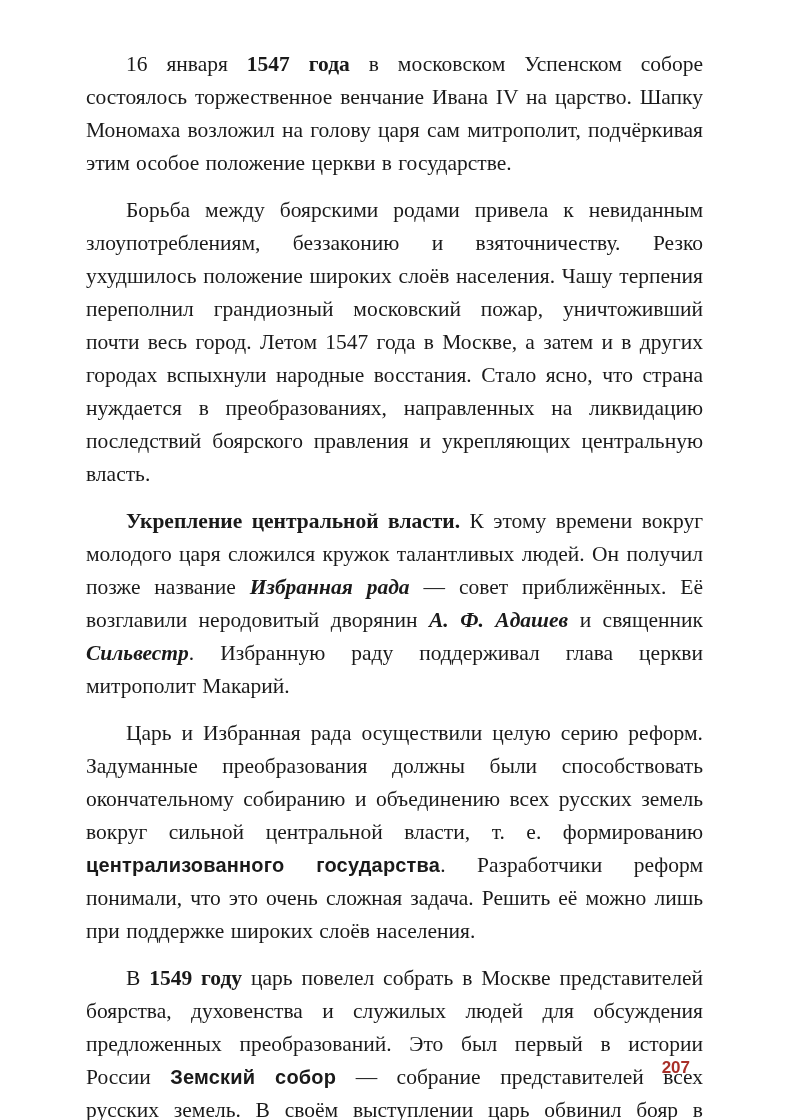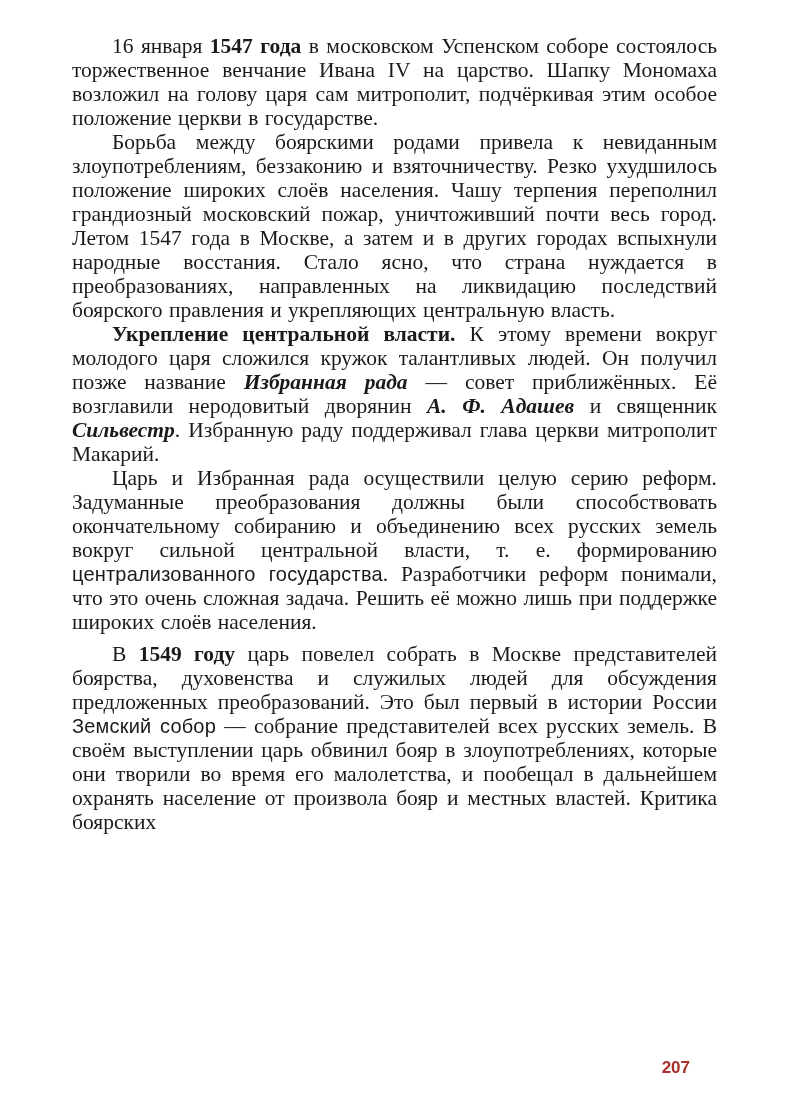--- a/index.html
+++ b/index.html
@@ -24,11 +24,11 @@
     width: 645px;
   }
   .para {
-    margin: 0;
+    margin: 14px;
     text-align: justify;
     text-indent: 40px;
     font-size: 21.5px;
-    line-height: 24px;
+    line-height: 33px;
     word-spacing: 1px;
   }
   .para.space-before {

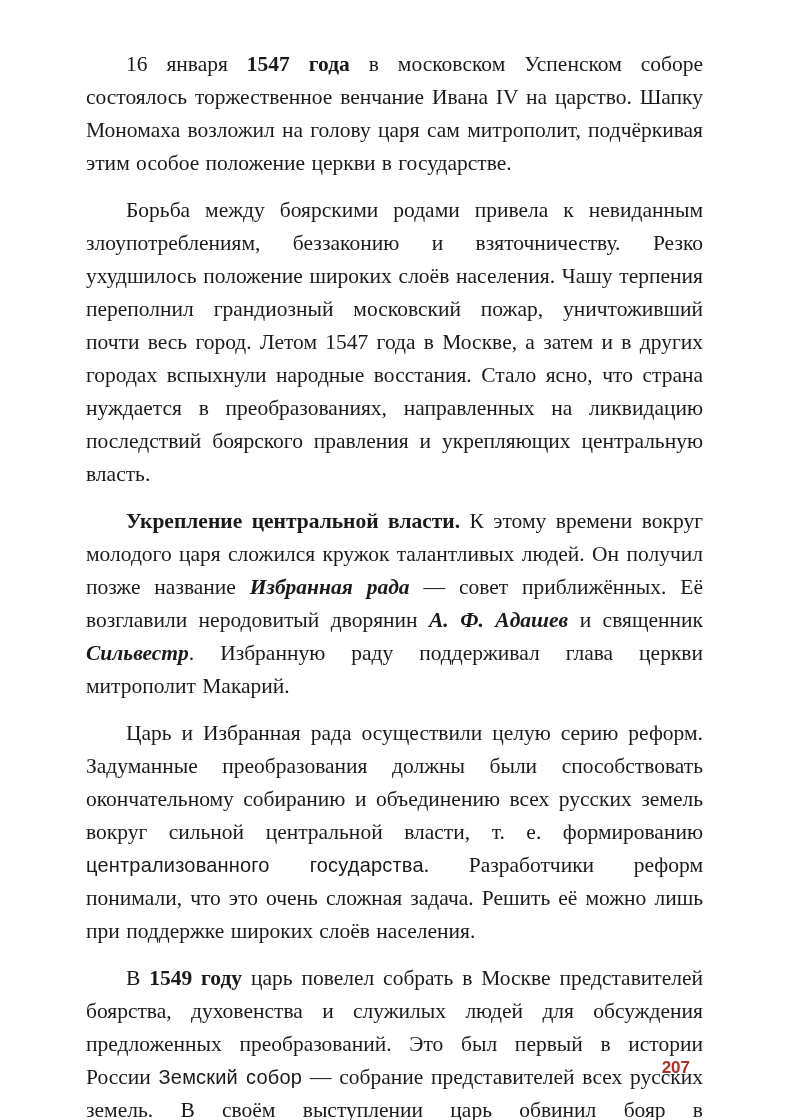--- a/index.html
+++ b/index.html
@@ -39,7 +39,7 @@
   .run-i { font-style: italic; font-weight: bold; }
   .run-bs {
     font-family: "Liberation Sans", "DejaVu Sans", sans-serif;
-    font-weight: normal;
+    font-weight: bold;
     font-size: 0.93em;
     letter-spacing: 0.2px;
   }

